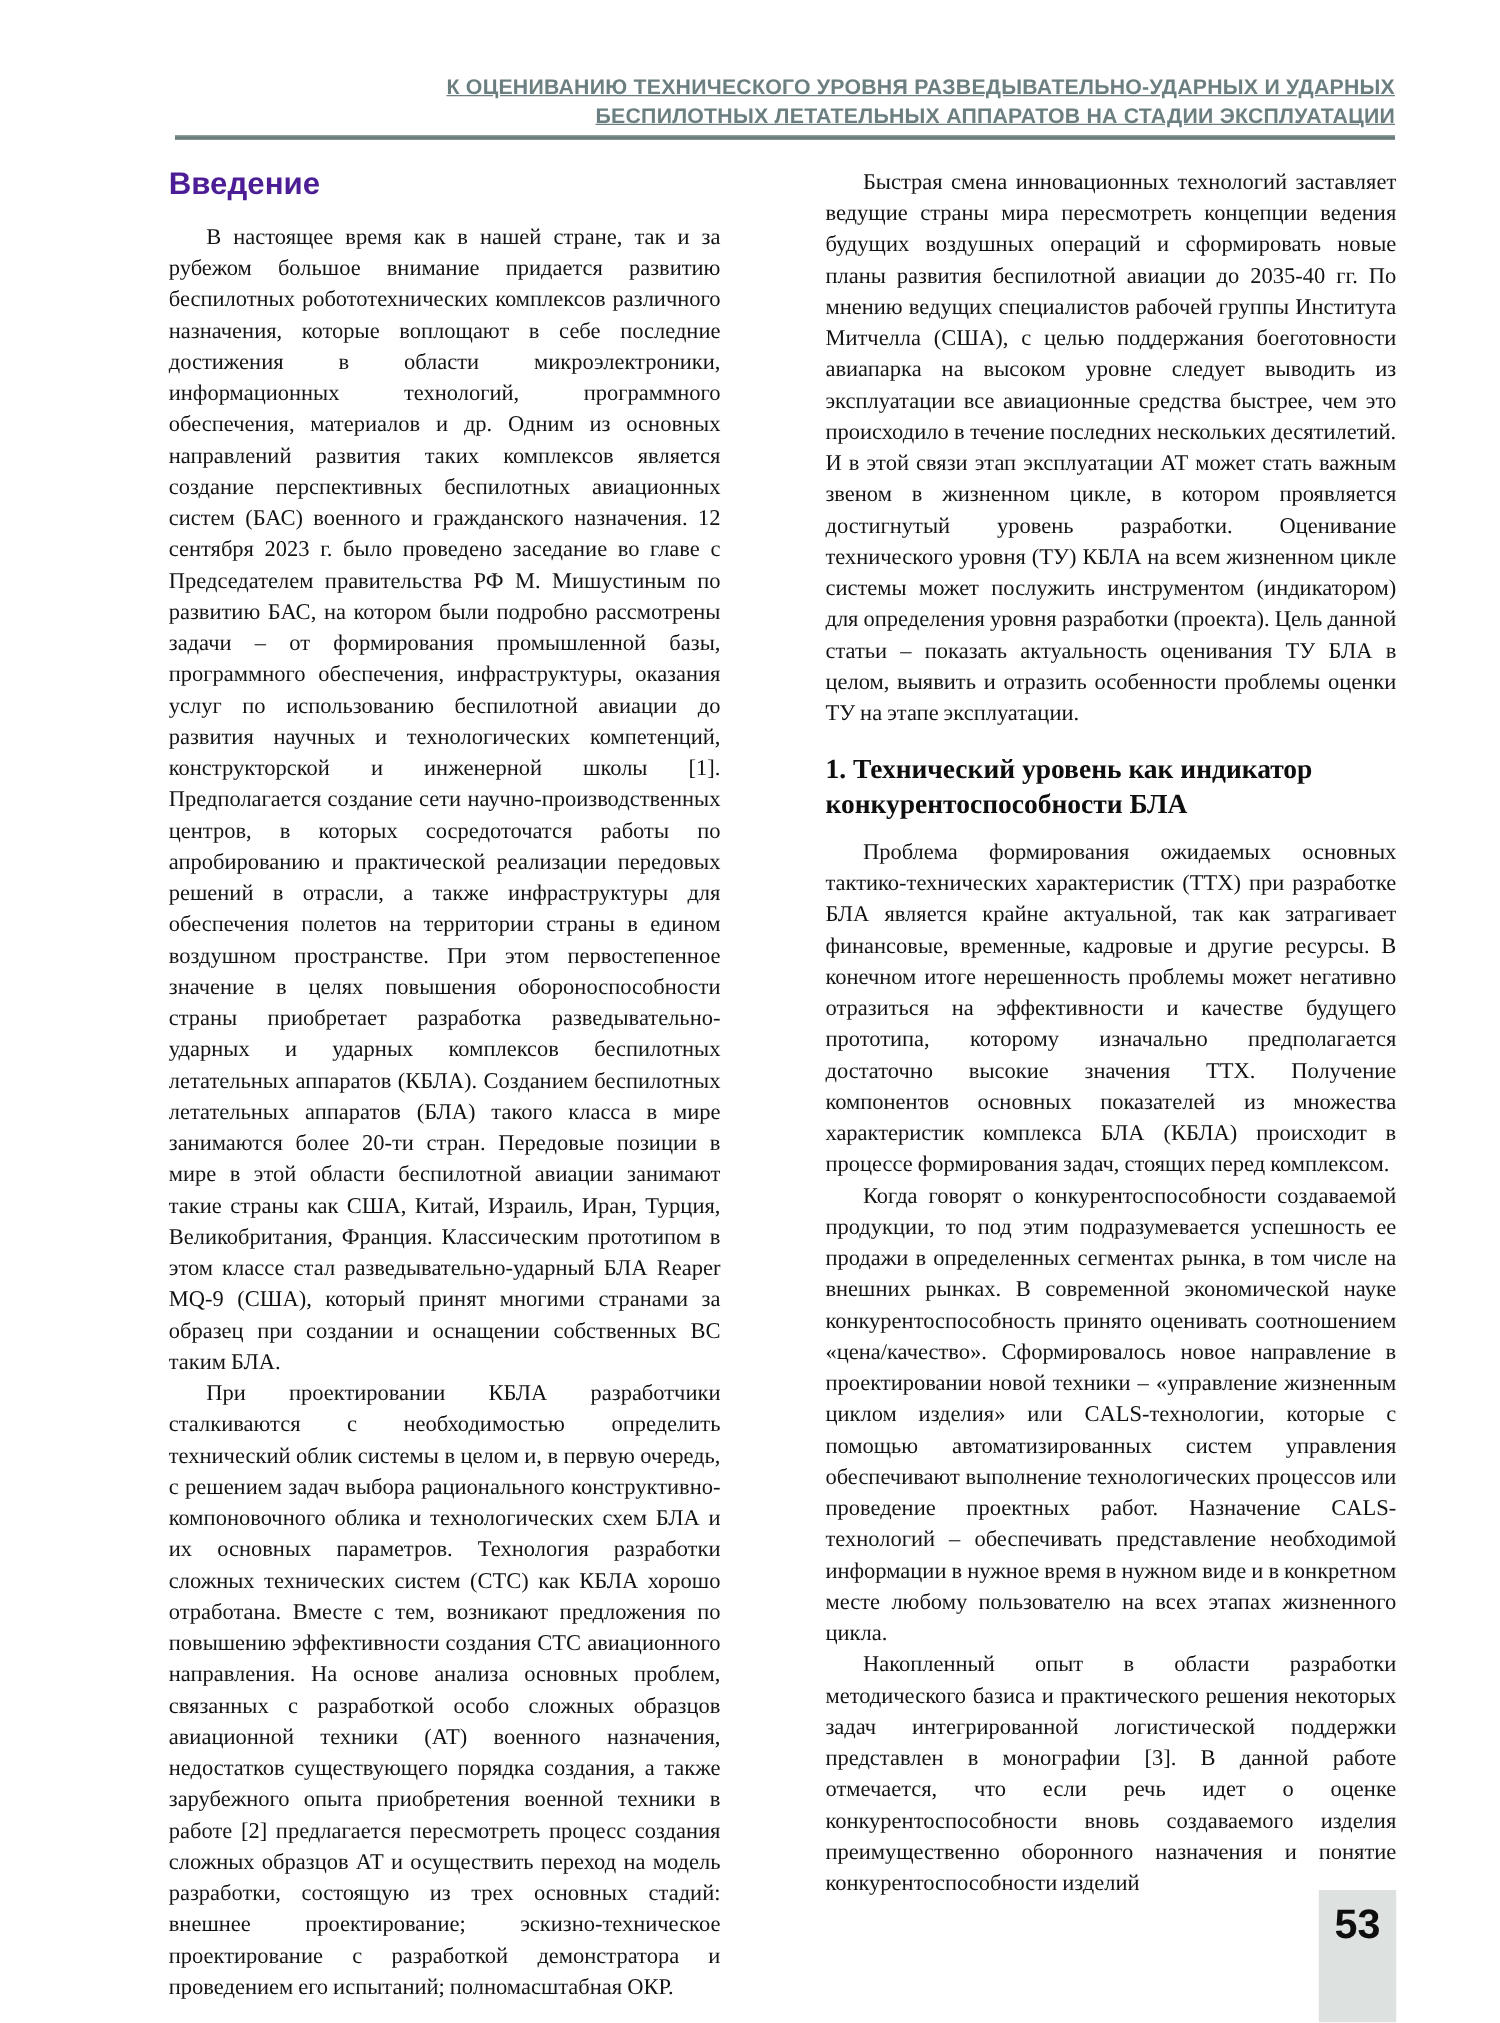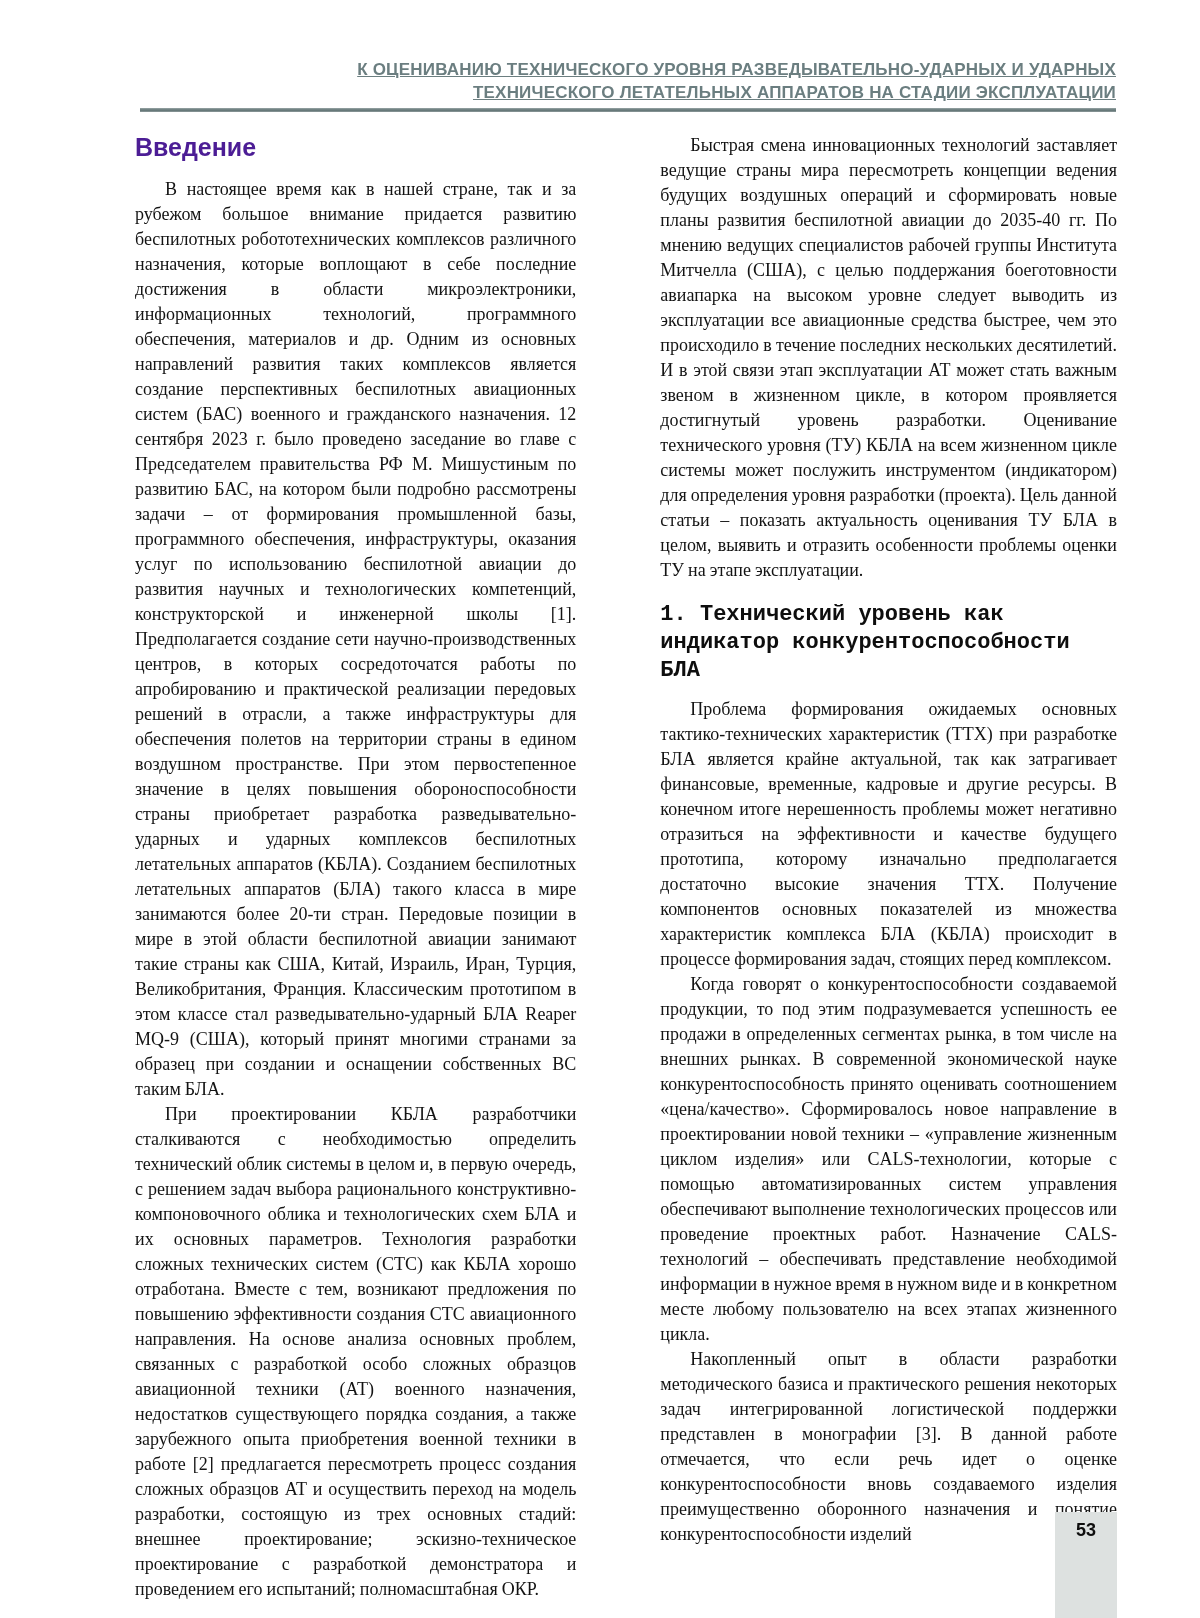--- a/index.html
+++ b/index.html
@@ -95,7 +95,7 @@
 
 <header class="running-header">
   <div>К ОЦЕНИВАНИЮ ТЕХНИЧЕСКОГО УРОВНЯ РАЗВЕДЫВАТЕЛЬНО-УДАРНЫХ И УДАРНЫХ</div>
-  <div>ТЕХНИЧЕСКОГО ЛЕТАТЕЛЬНЫХ АППАРАТОВ НА СТАДИИ ЭКСПЛУАТАЦИИ</div>
+  <div>БЕСПИЛОТНЫХ ЛЕТАТЕЛЬНЫХ АППАРАТОВ НА СТАДИИ ЭКСПЛУАТАЦИИ</div>
 </header>
 
 <div class="header-rule"></div>

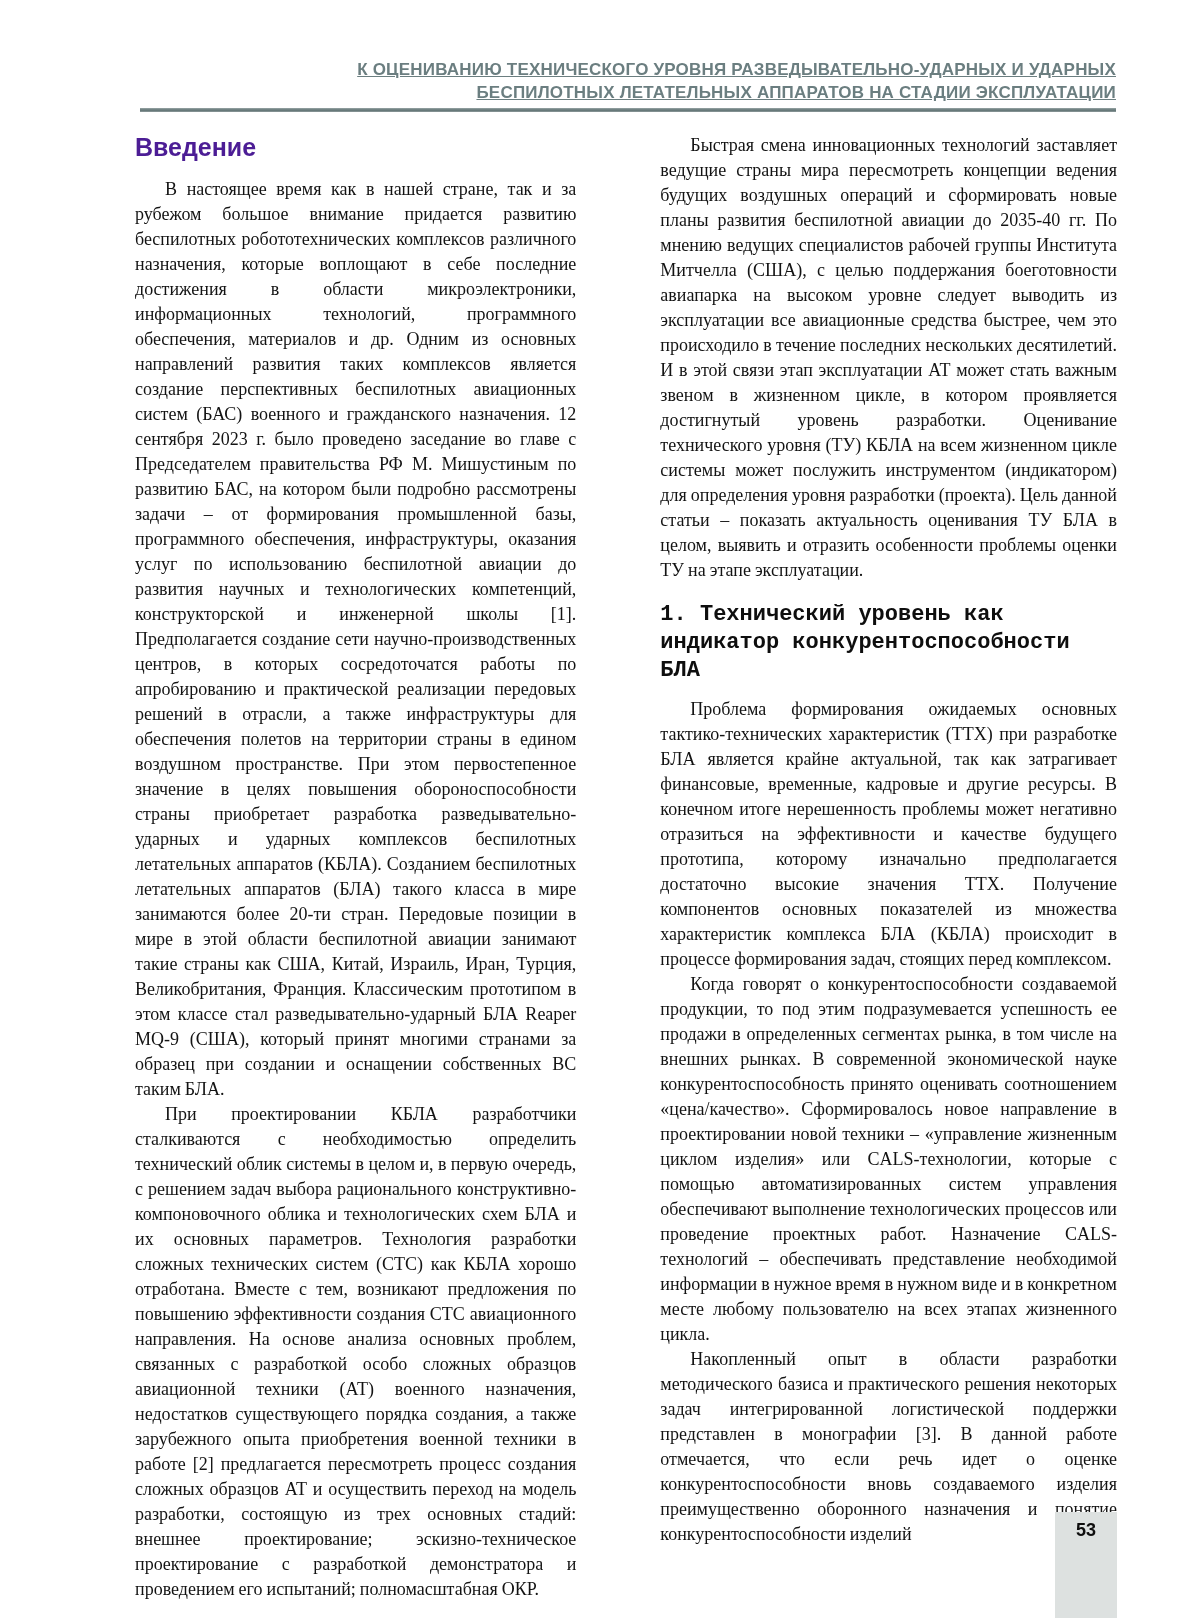--- a/index.html
+++ b/index.html
@@ -56,7 +56,7 @@
     color: #4c1d95;
   }
   .section-heading {
-    font-family: Liberation Mono, monospace;
+    font-family: Liberation Serif, serif;
     font-weight: bold;
     font-size: 22px;
     line-height: 28px;

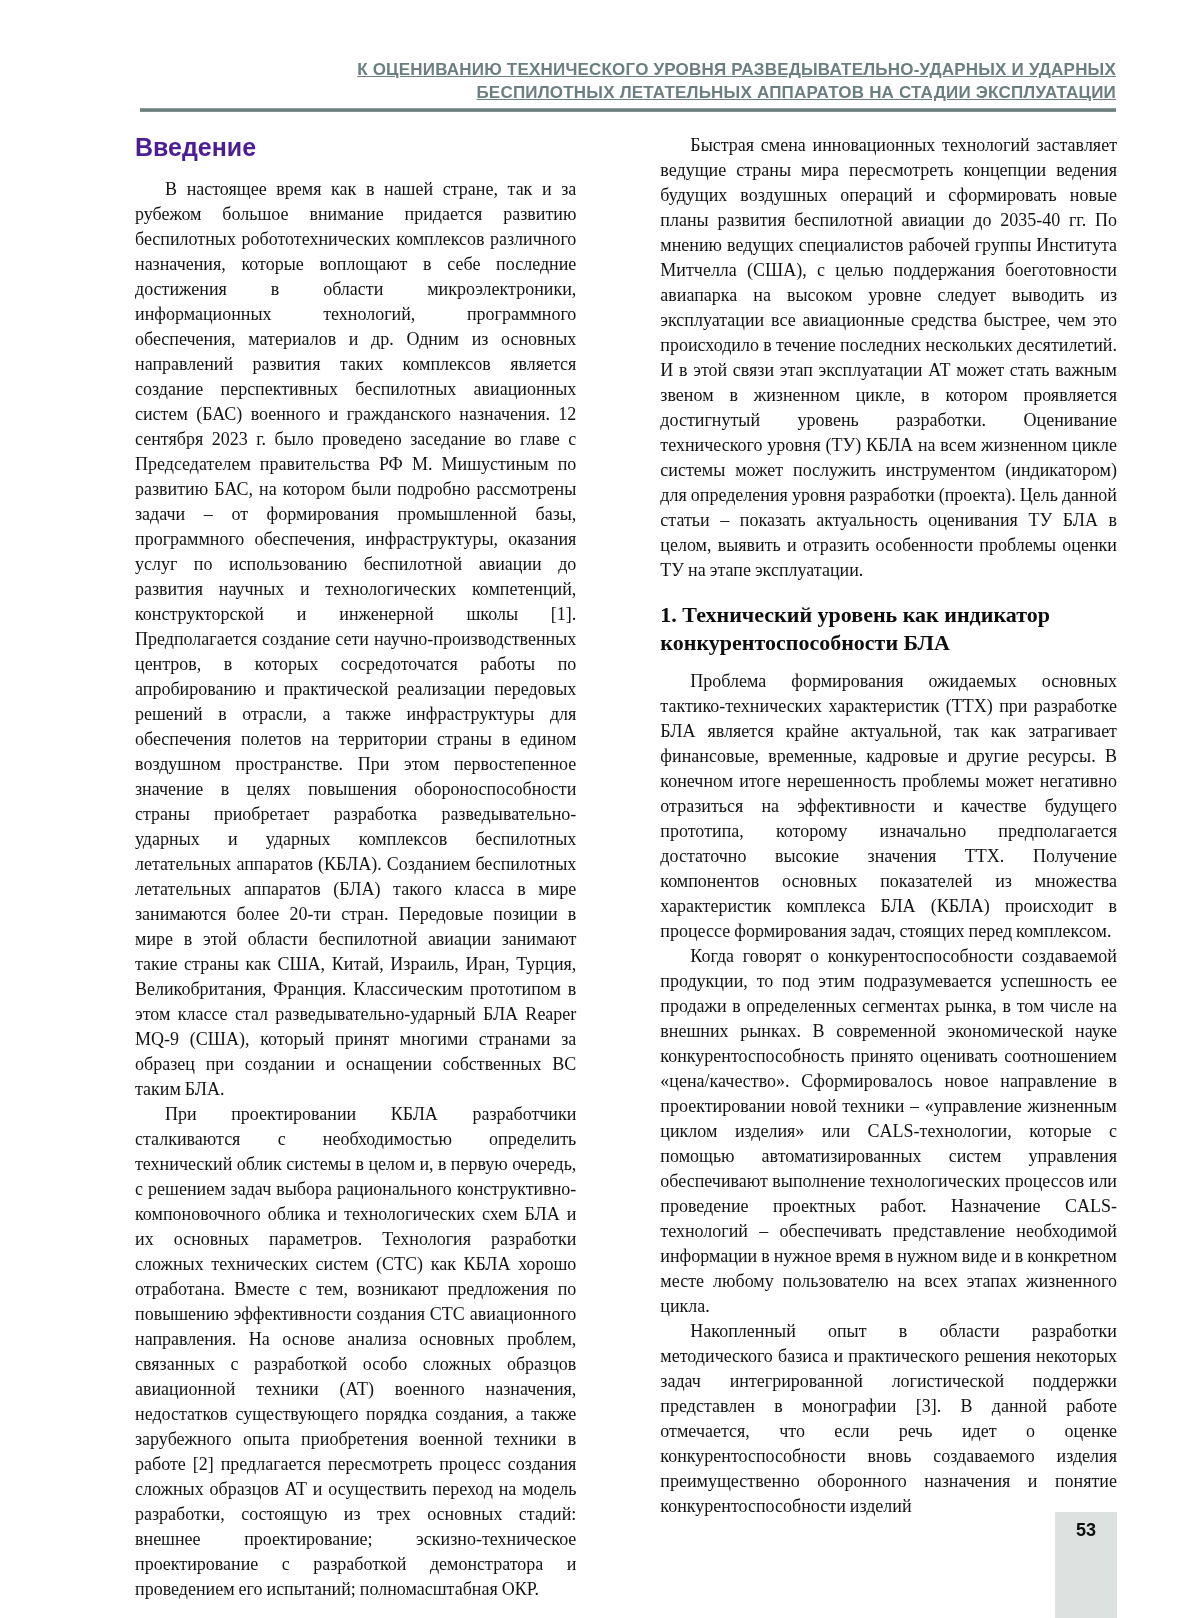--- a/index.html
+++ b/index.html
@@ -86,7 +86,7 @@
     margin-top: 8px;
     font-family: "Liberation Sans", "DejaVu Sans", sans-serif;
     font-weight: bold;
-    font-size: 18px;
+    font-size: 33px;
     color: #0e0e0e;
   }
 </style>

